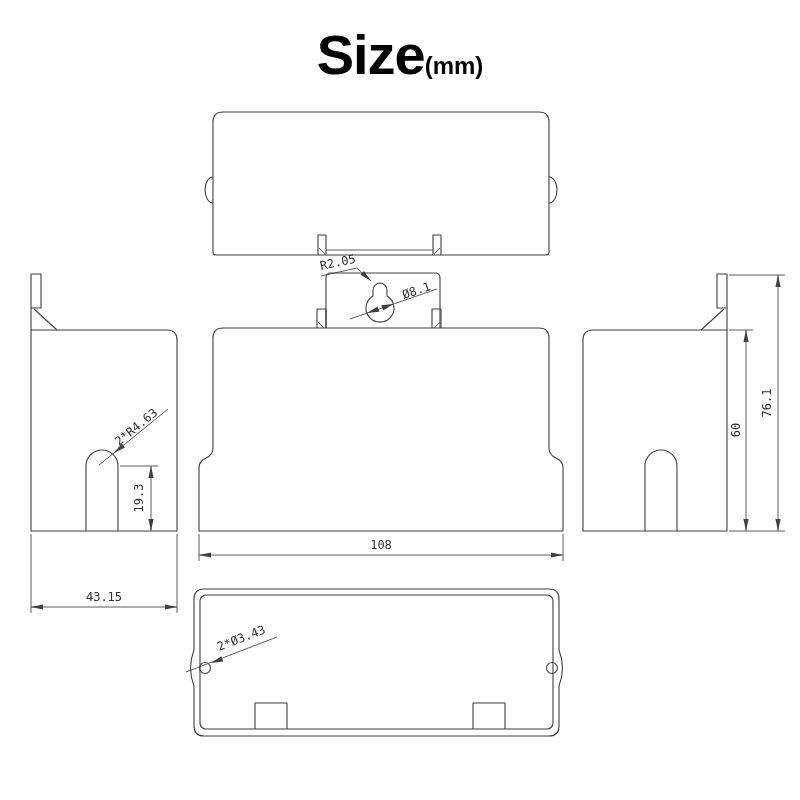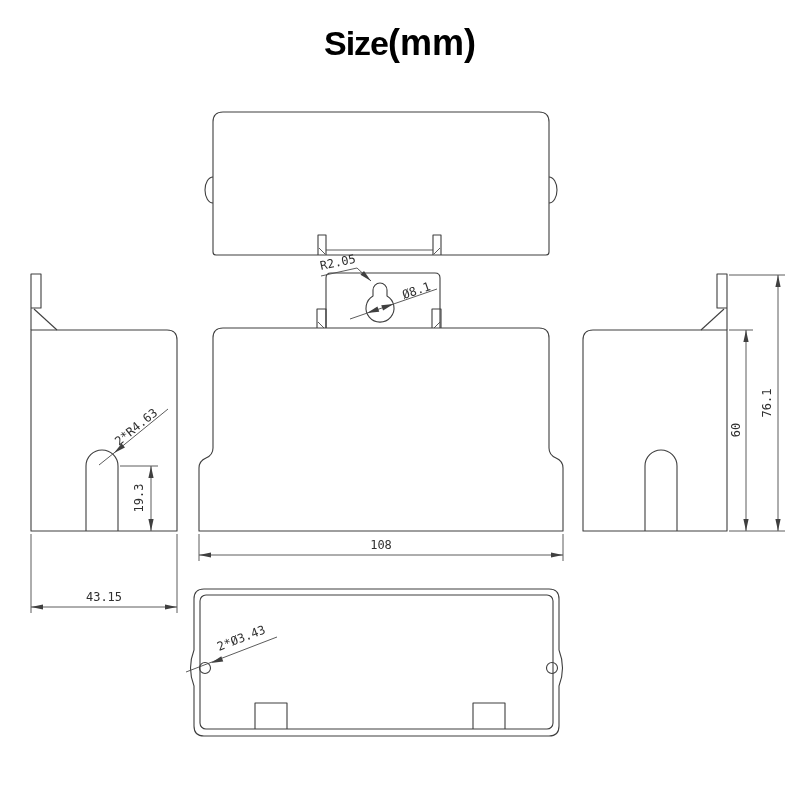--- a/index.html
+++ b/index.html
@@ -7,7 +7,7 @@
           font-family:"Liberation Sans", sans-serif;}
   .title{position:absolute;top:22px;left:0;width:100%;text-align:center;color:#000;
          font-weight:bold;letter-spacing:-1px;}
-  .title .main{font-size:34px;}
+  .title .main{font-size:56px;}
   .title .unit{font-size:36px;letter-spacing:0;}
   svg{position:absolute;top:0;left:0;}
   .part{fill:#ffffff;stroke:#3f3f3f;stroke-width:1.1;stroke-linejoin:round;}

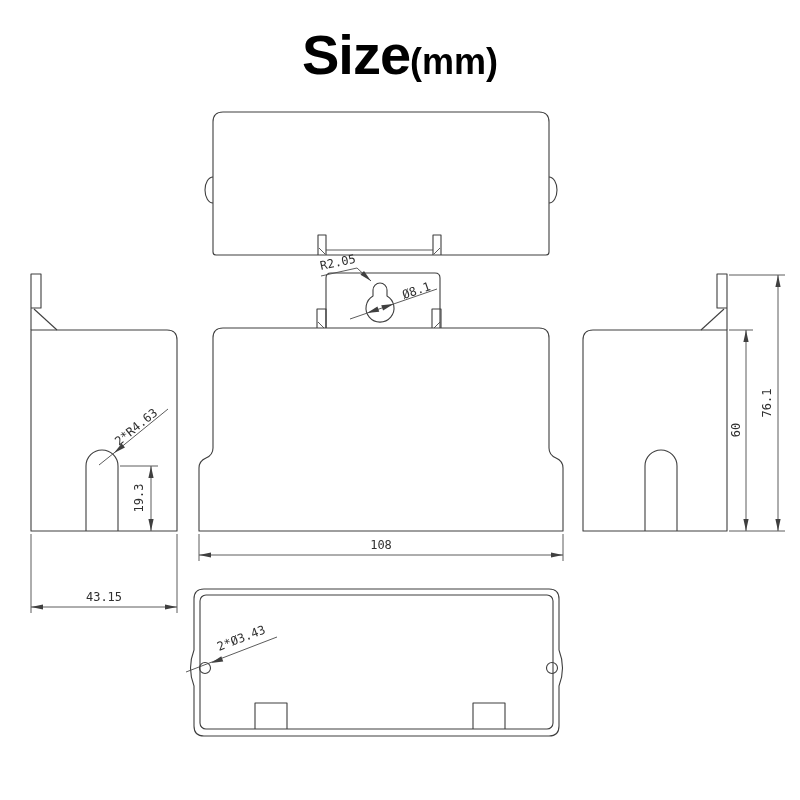--- a/index.html
+++ b/index.html
@@ -8,7 +8,7 @@
   .title{position:absolute;top:22px;left:0;width:100%;text-align:center;color:#000;
          font-weight:bold;letter-spacing:-1px;}
   .title .main{font-size:56px;}
-  .title .unit{font-size:36px;letter-spacing:0;}
+  .title .unit{font-size:24px;letter-spacing:0;}
   svg{position:absolute;top:0;left:0;}
   .part{fill:#ffffff;stroke:#3f3f3f;stroke-width:1.1;stroke-linejoin:round;}
   .part-open{fill:none;stroke:#3f3f3f;stroke-width:1.1;stroke-linejoin:round;}

